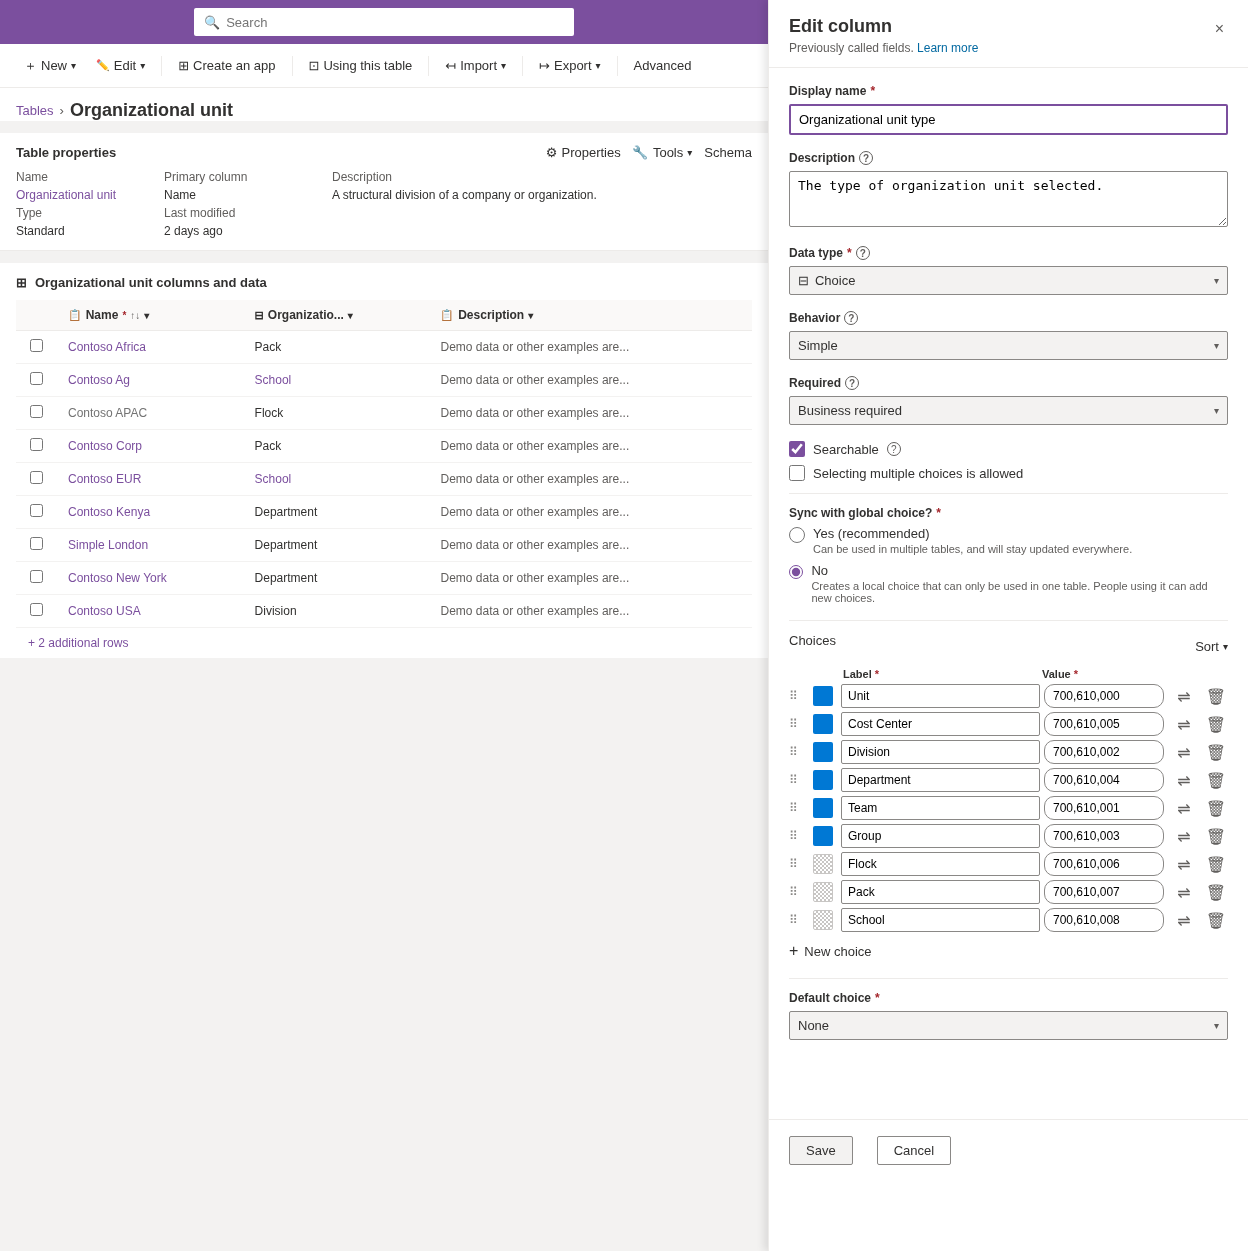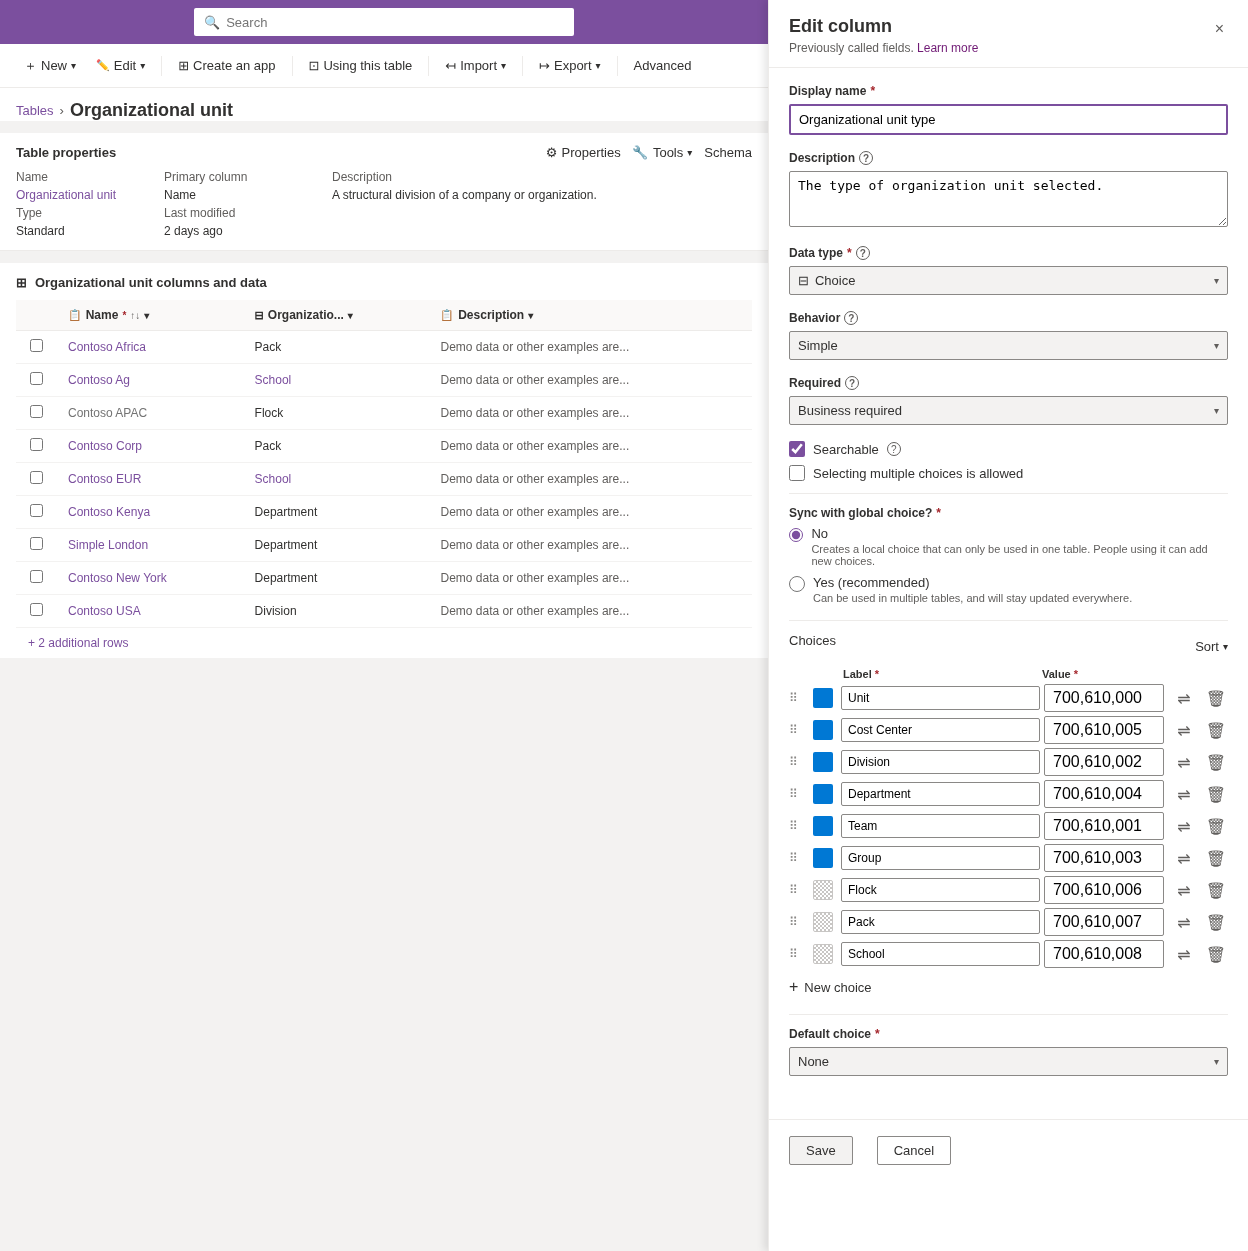--- a/index.html
+++ b/index.html
@@ -156,7 +156,7 @@
     }
     .panel-title { font-size: 18px; font-weight: 600; margin-bottom: 4px; }
     .panel-subtitle { font-size: 12px; color: #605e5c; }
-    .panel-subtitle a { color: #701a75; text-decoration: none; }
+    .panel-subtitle a { color: #0369a1; text-decoration: none; }
     .close-btn { 
       background: none; border: none; cursor: pointer; 
       font-size: 16px; color: #605e5c; padding: 4px;

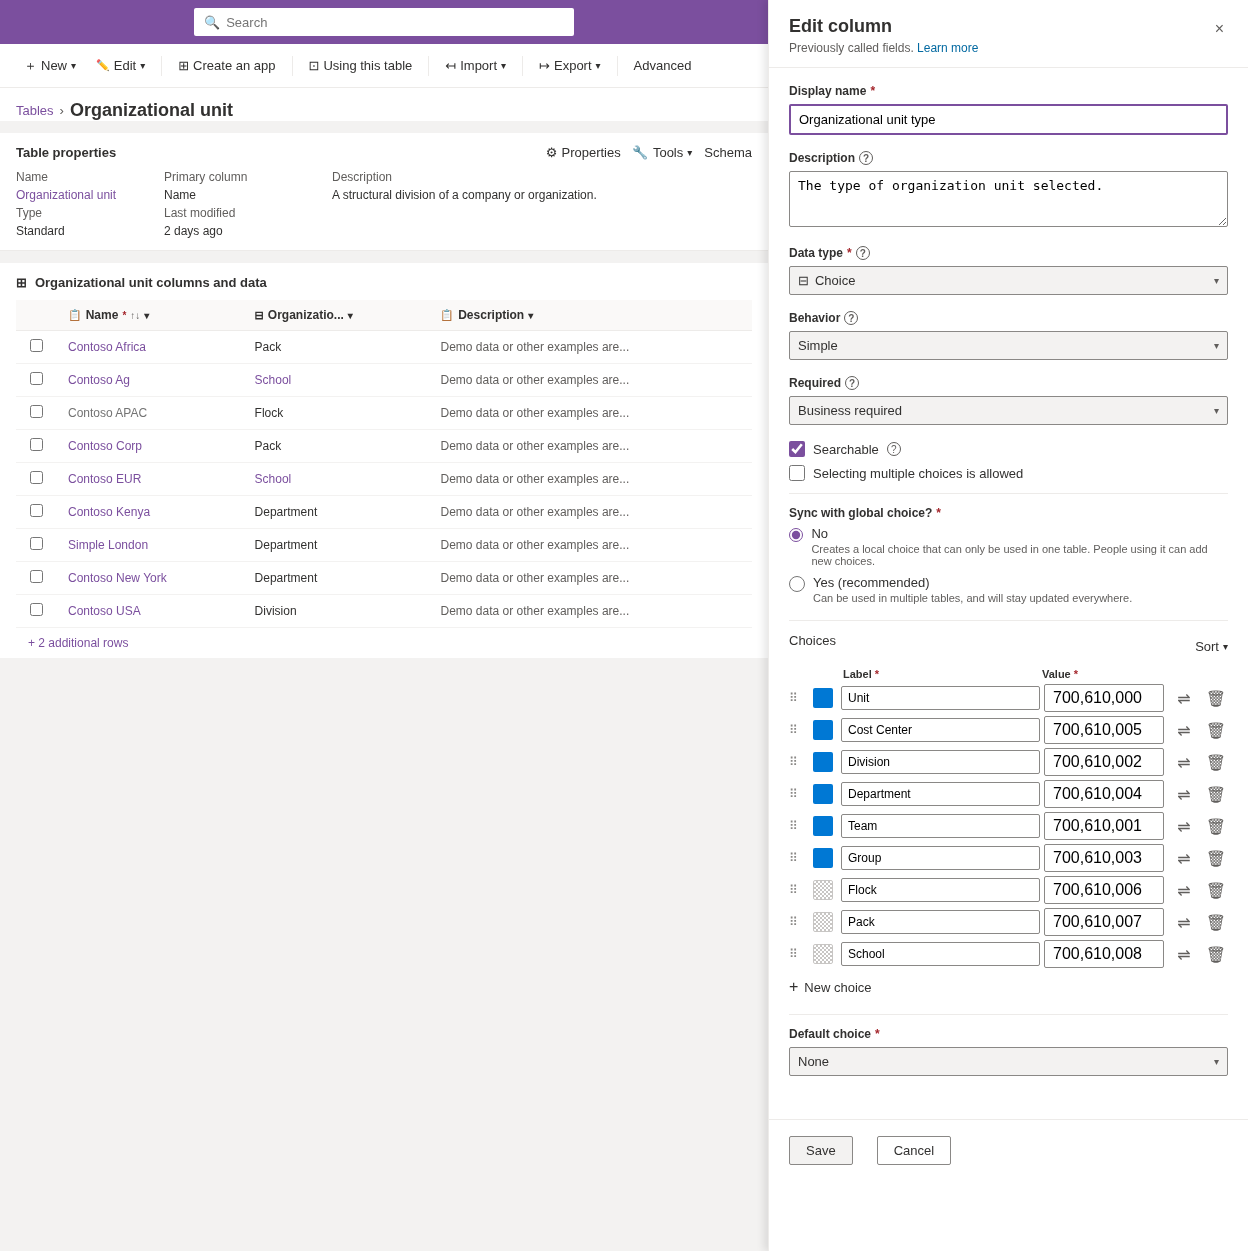--- a/index.html
+++ b/index.html
@@ -680,17 +680,17 @@
         </div>
         <div class="radio-group">
           <div class="radio-row">
+            <input type="radio" name="sync" id="syncYes" style="">
+            <div>
+              <label for="syncYes">Yes (recommended)</label>
+              <div class="radio-desc">Can be used in multiple tables, and will stay updated everywhere.</div>
+            </div>
+          </div>
+          <div class="radio-row">
             <input type="radio" name="sync" id="syncNo" checked="" style="">
             <div>
               <label for="syncNo">No</label>
               <div class="radio-desc">Creates a local choice that can only be used in one table. People using it can add new choices.</div>
-            </div>
-          </div>
-          <div class="radio-row">
-            <input type="radio" name="sync" id="syncYes" style="">
-            <div>
-              <label for="syncYes">Yes (recommended)</label>
-              <div class="radio-desc">Can be used in multiple tables, and will stay updated everywhere.</div>
             </div>
           </div>
         </div>

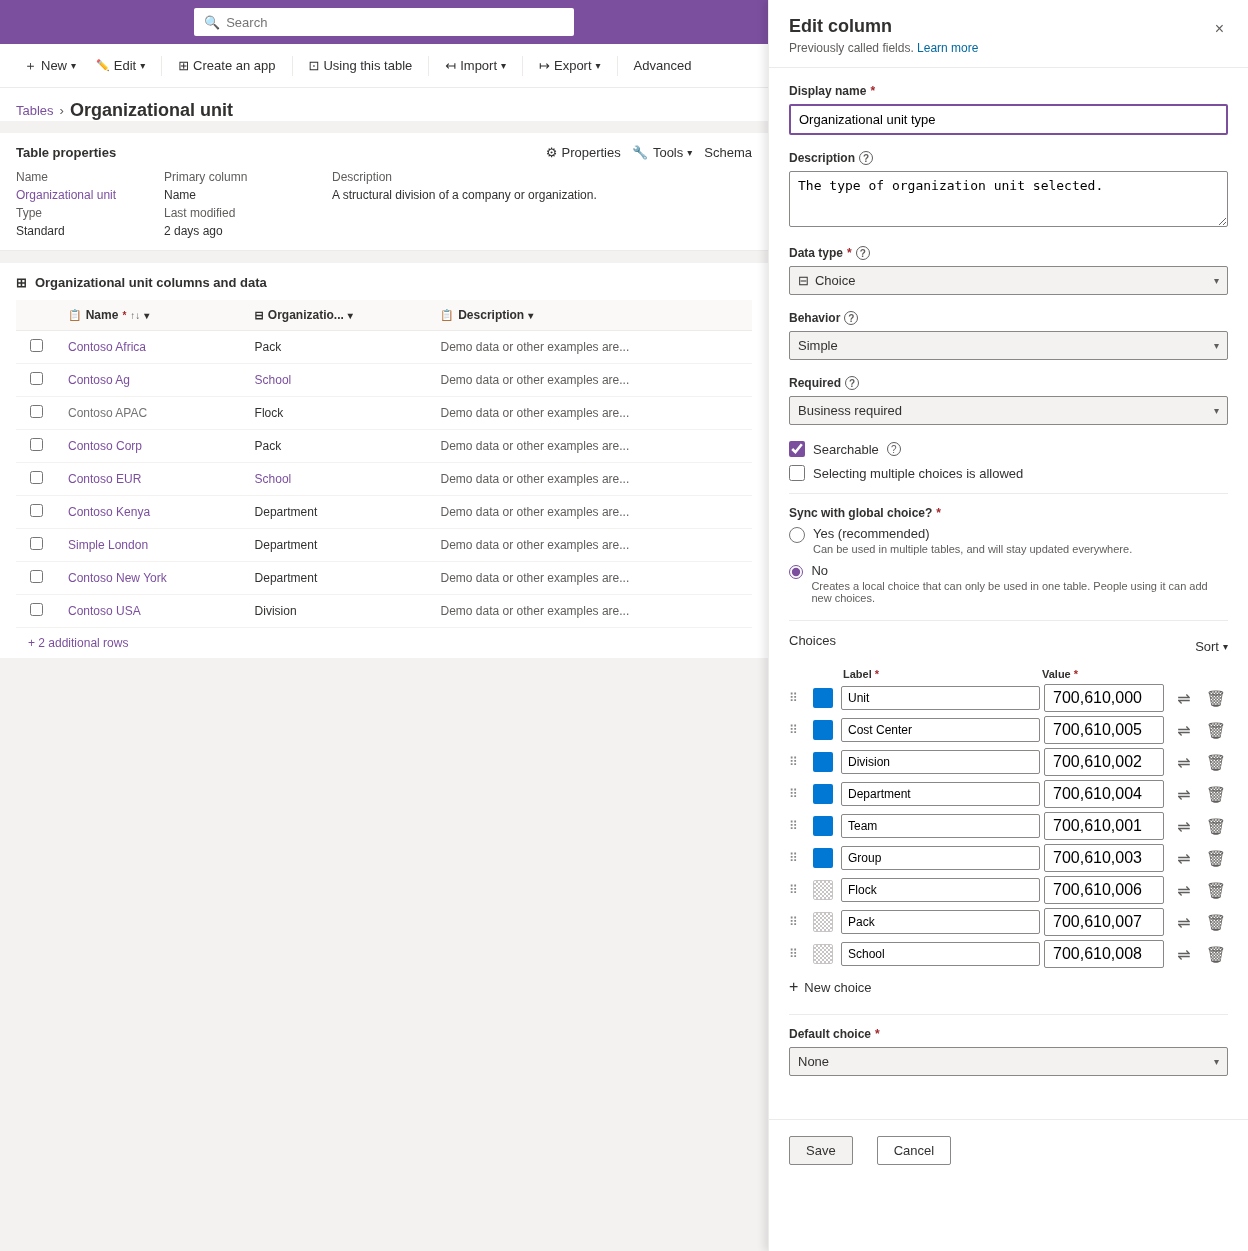--- a/index.html
+++ b/index.html
@@ -267,9 +267,9 @@
     }
     .choice-value-input {
       border: 1px solid #8a8886;
-      border-radius: 2px;
+      border-radius: 10px;
       padding: 4px 8px;
-      font-size: 16px;
+      font-size: 12px;
       width: 100%;
       outline: none;
     }

